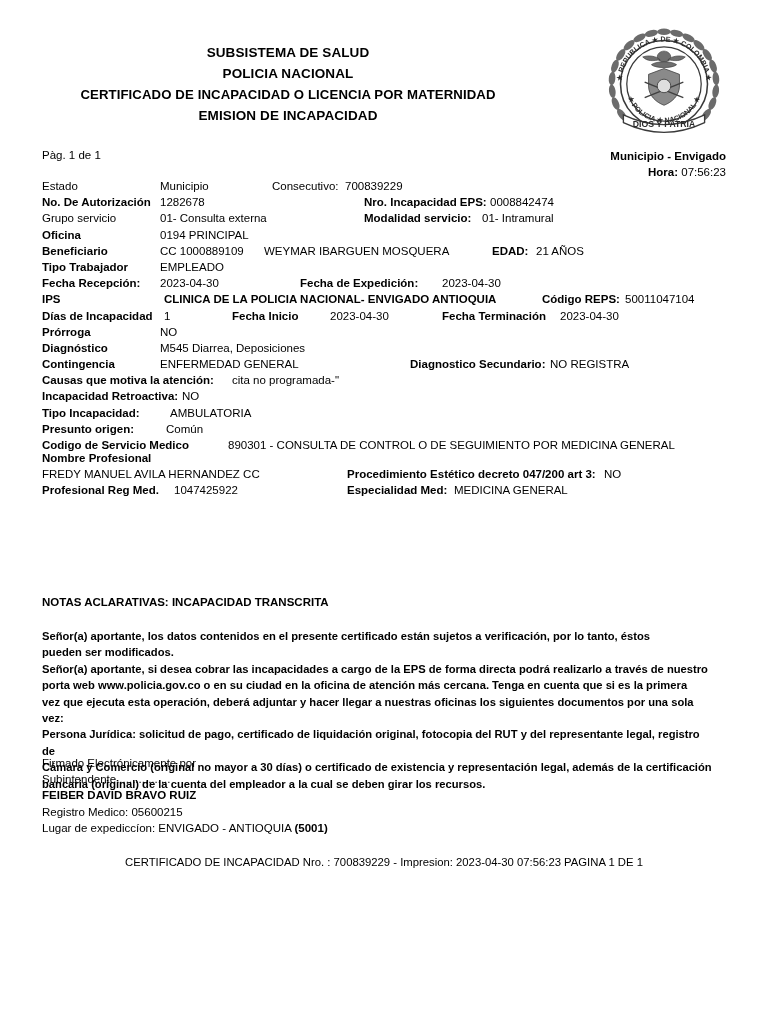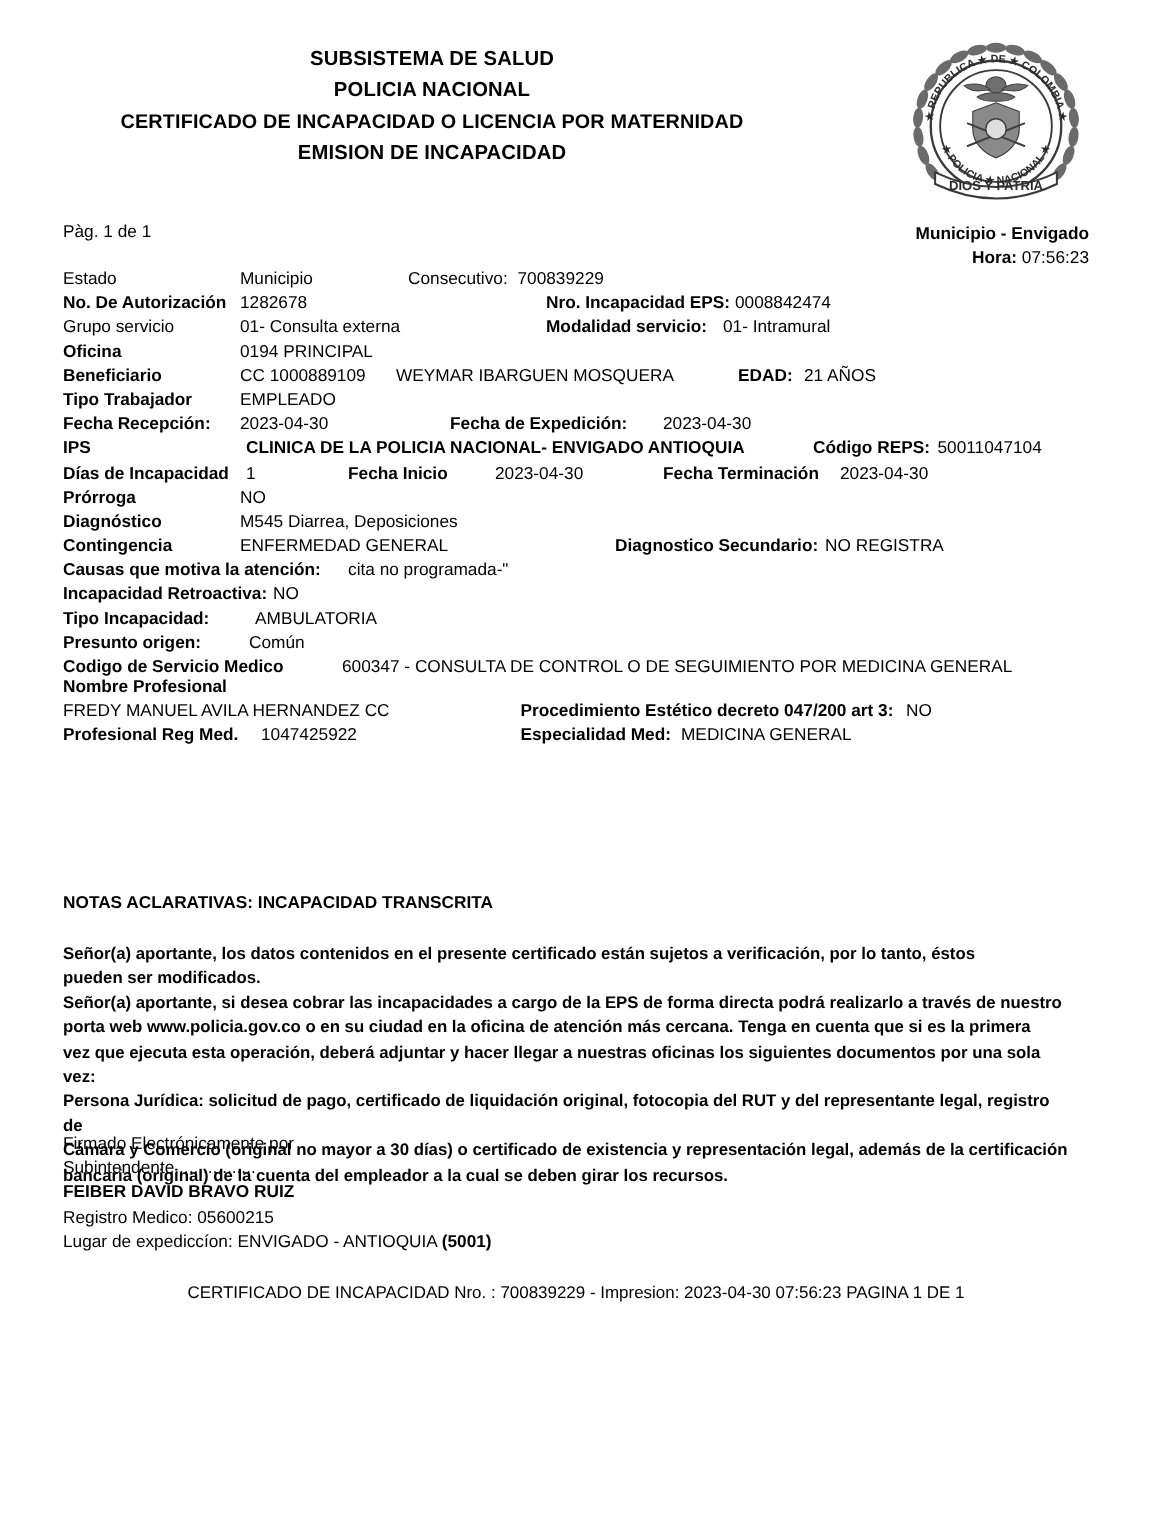--- a/index.html
+++ b/index.html
@@ -25,7 +25,7 @@
   
   .header {
     position: absolute;
-    top: 28px;
+    top: 42px;
     left: 0;
     width: 768px;
   }

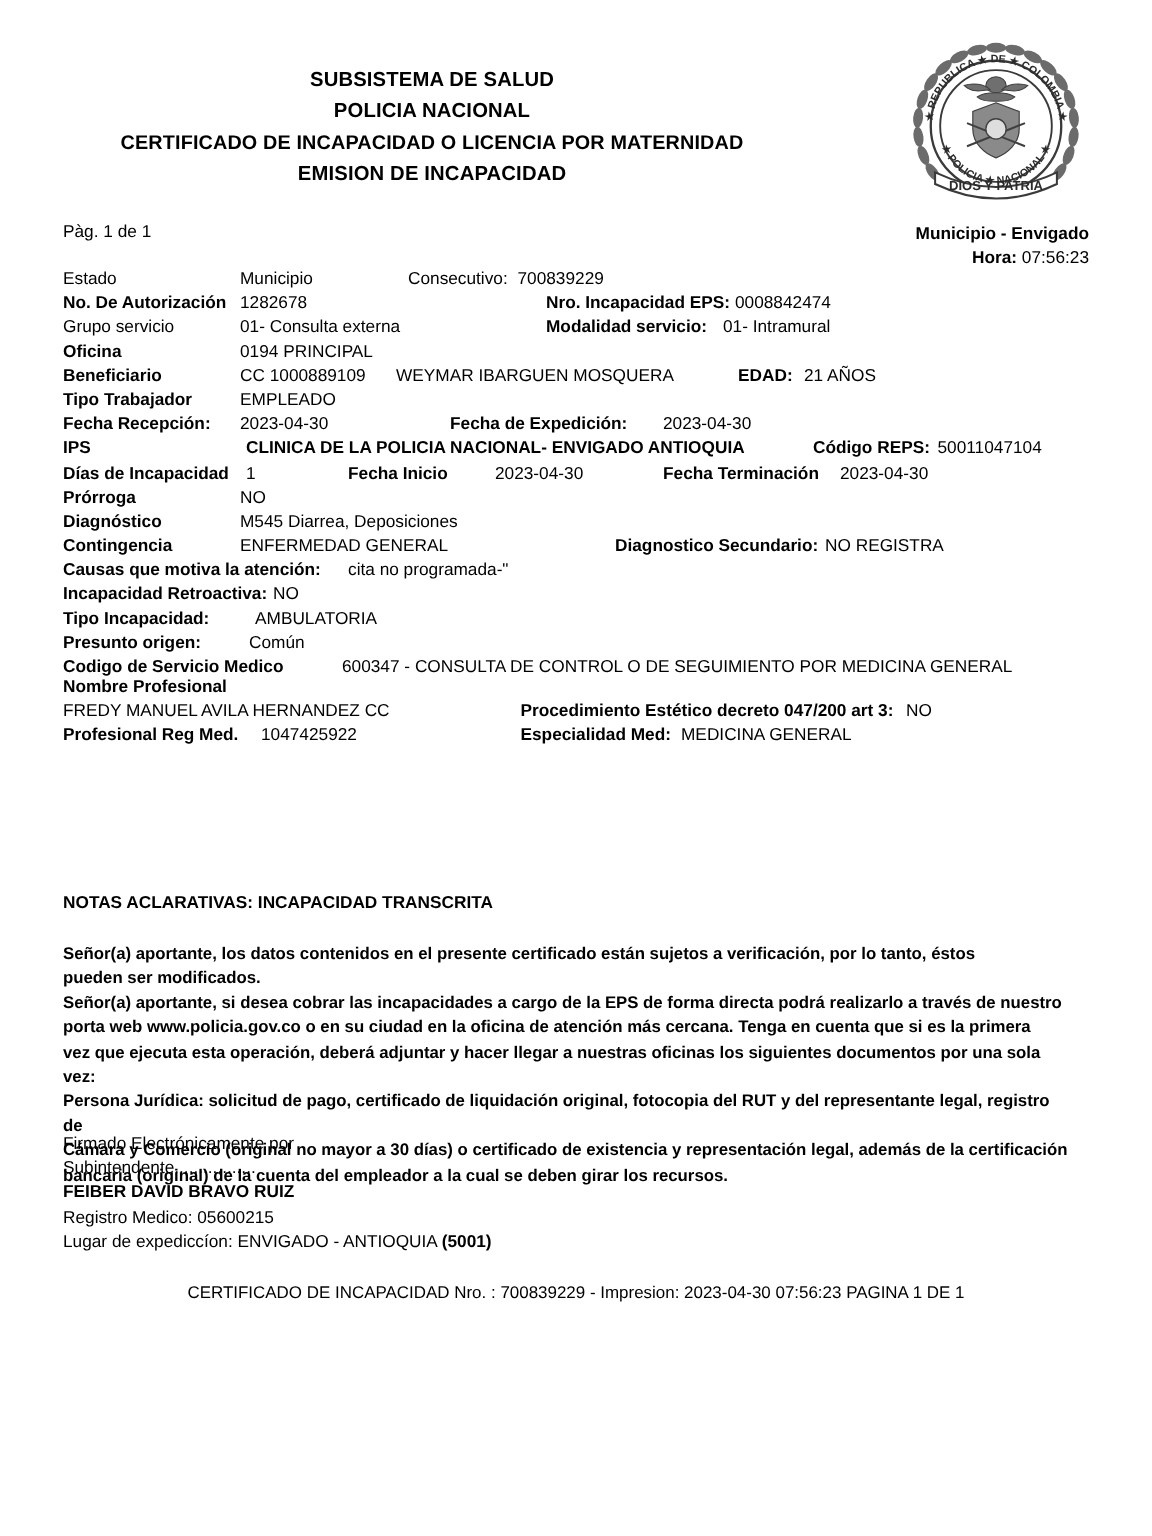--- a/index.html
+++ b/index.html
@@ -329,7 +329,7 @@
 
     <div class="row">
       <span class="lbl b">Codigo de Servicio Medico</span>
-      <span class="val" style="left:186px">600347 - CONSULTA DE CONTROL O DE SEGUIMIENTO POR MEDICINA GENERAL</span>
+      <span class="val" style="left:186px">890301 - CONSULTA DE CONTROL O DE SEGUIMIENTO POR MEDICINA GENERAL</span>
     </div>
 
   </div>

